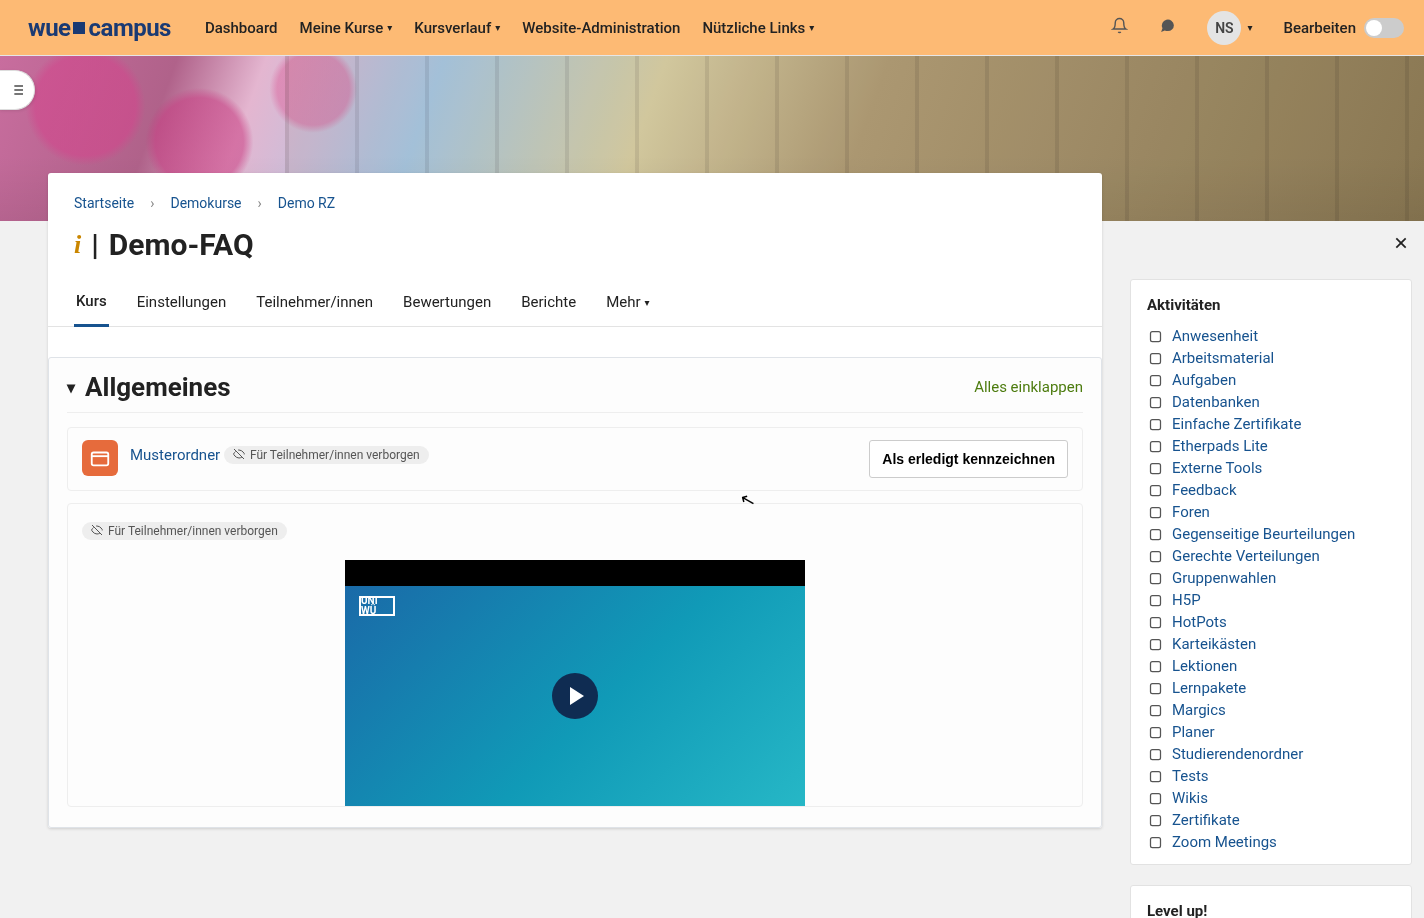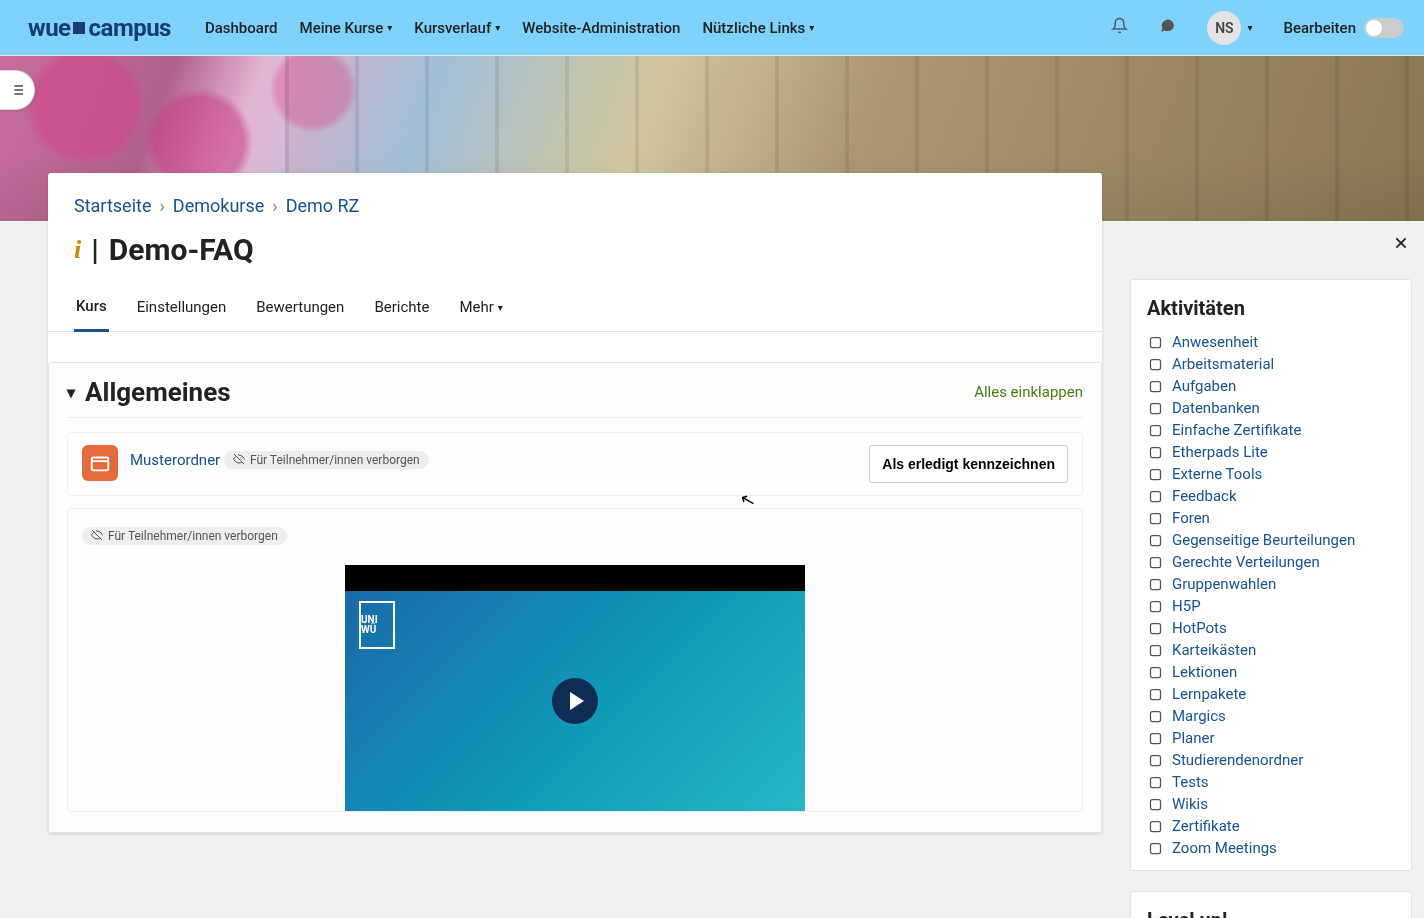--- a/index.html
+++ b/index.html
@@ -14,7 +14,7 @@
   
   .navbar {
     height: 56px;
-    background: #7dd3fc;
+    background: #fdba74;
     display: flex;
     align-items: center;
     padding: 0 20px 0 28px;

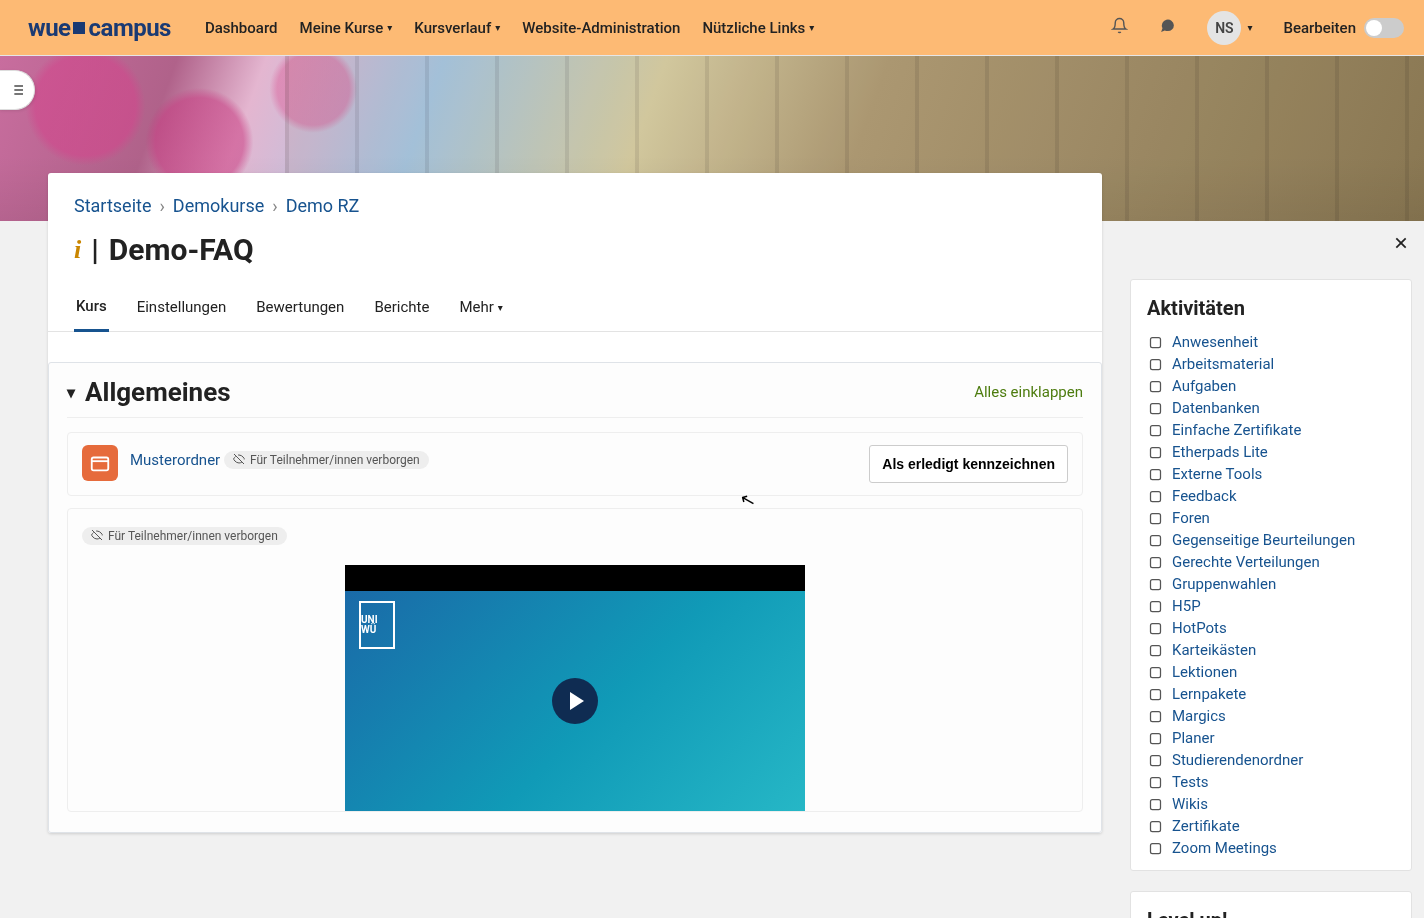--- a/index.html
+++ b/index.html
@@ -103,7 +103,7 @@
     position:relative; z-index:2;
   }
 
-  .breadcrumb{ display:flex; gap:8px; align-items:center; font-size:18px; flex-wrap:wrap;text-align:right;}
+  .breadcrumb{ display:flex; gap:16px; align-items:center; font-size:14px; flex-wrap:wrap;text-align:right;}
   .breadcrumb .sep{color:#888;}
 
   h1.page-title{

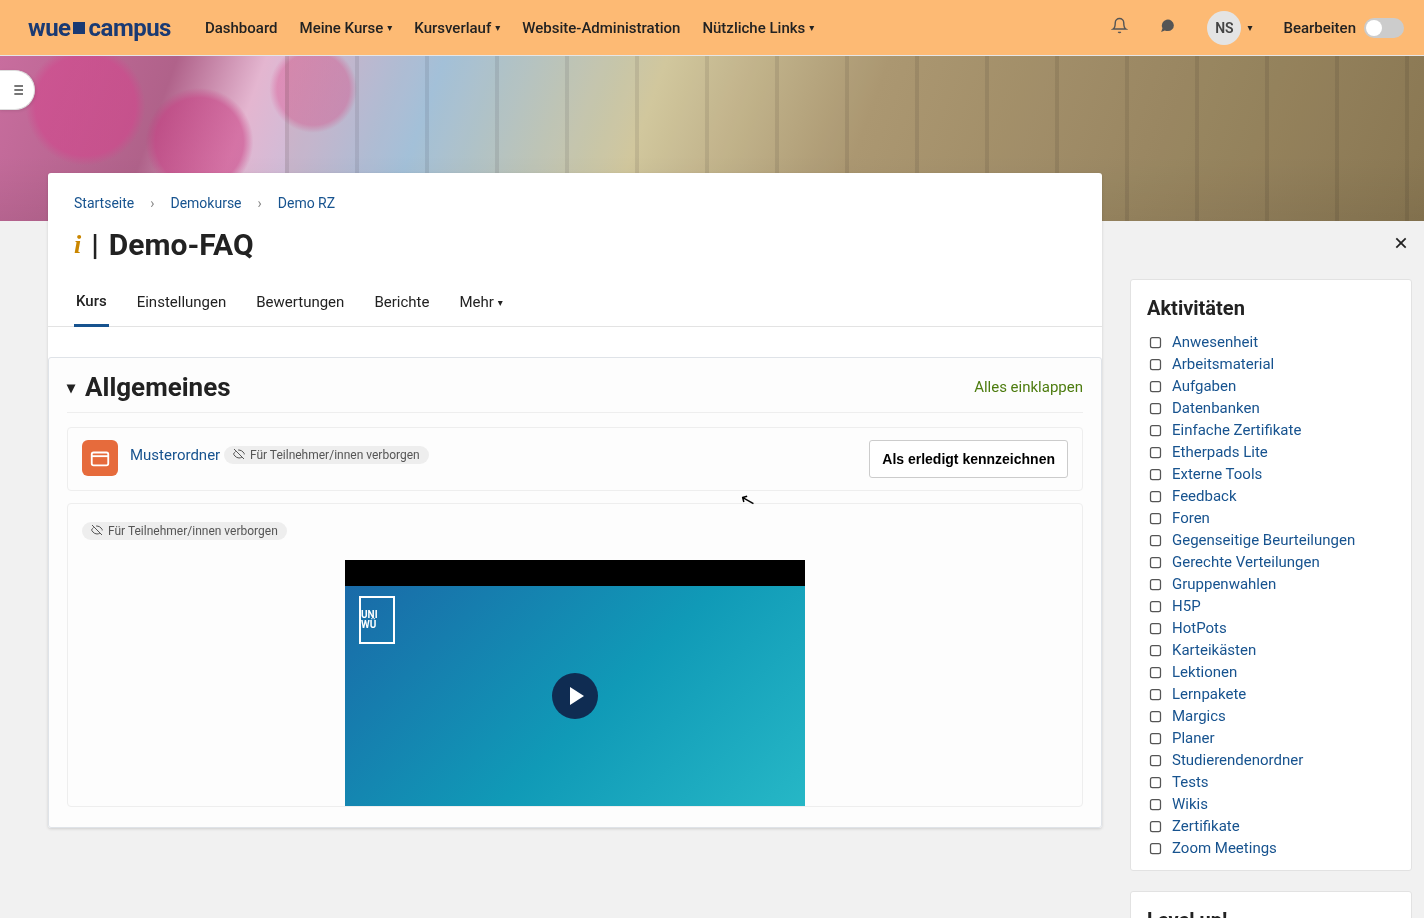--- a/index.html
+++ b/index.html
@@ -331,6 +331,7 @@
       <div class="course-tabs">
         <div class="course-tab active">Kurs</div>
         <div class="course-tab">Einstellungen</div>
+        <div class="course-tab">Teilnehmer/innen</div>
         <div class="course-tab">Bewertungen</div>
         <div class="course-tab">Berichte</div>
         <div class="course-tab">

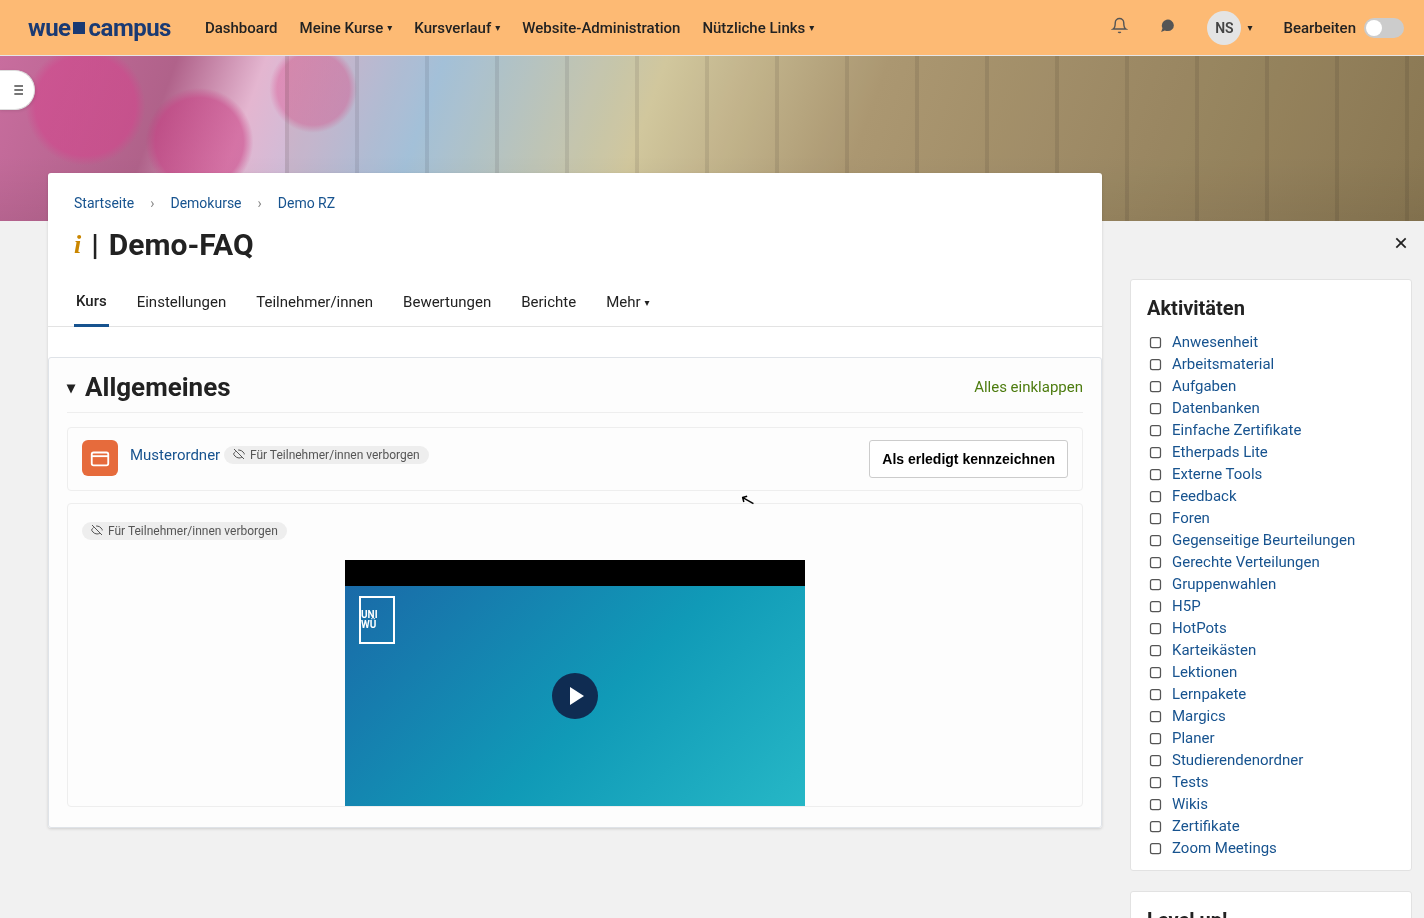--- a/index.html
+++ b/index.html
@@ -227,7 +227,7 @@
     margin-top:42px;
   }
   .side-card + .side-card{ margin-top:20px; }
-  .side-card h3{ font-size:20px; font-weight:700; margin-bottom:12px;}
+  .side-card h3{ font-size:15px; font-weight:700; margin-bottom:12px;}
   .act-list{ display:flex; flex-direction:column; gap:2px;}
   .act-item{ display:flex; gap:9px; align-items:center; padding:1px 0; }
   .act-item a{ color:#17538f; }

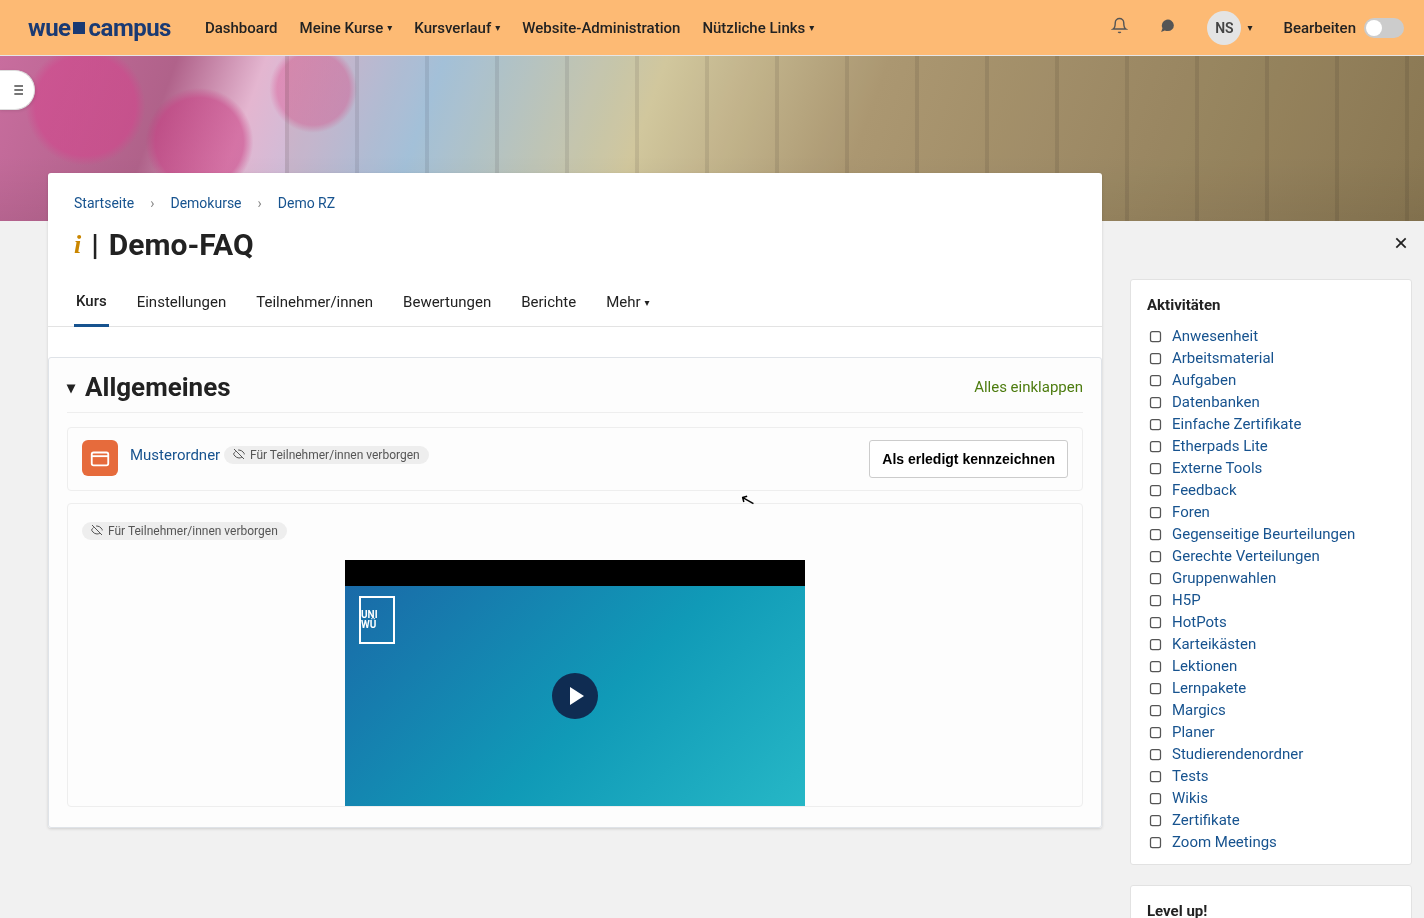--- a/index.html
+++ b/index.html
@@ -206,7 +206,7 @@
   }
   .vid-logo{
     position:absolute; top:10px; left:14px;
-    width:36px;height:48px;border:2px solid #fff;
+    width:36px;height:20px;border:2px solid #fff;
     display:flex;align-items:center;justify-content:center;
     color:#fff;font-size:10px;font-weight:700;line-height:1;
   }

